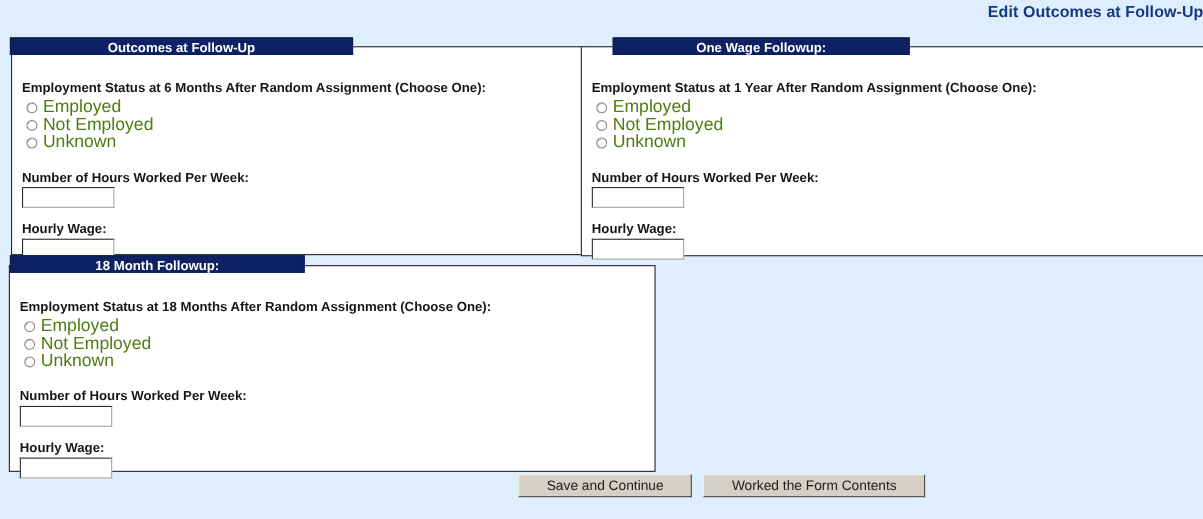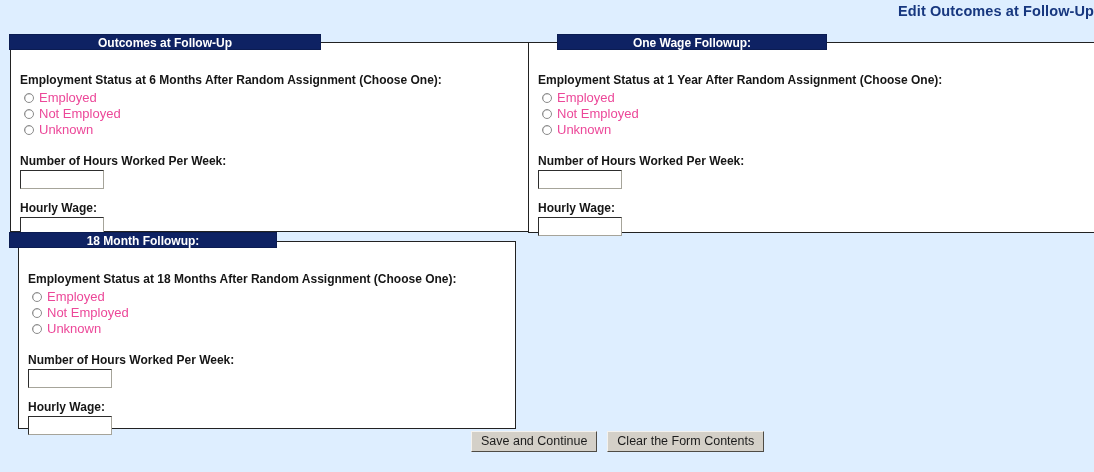--- a/index.html
+++ b/index.html
@@ -121,8 +121,8 @@
     box-shadow: inset 0.5px 0.5px 0 #b8b8b8;
   }
   .radio-text {
-    font-size: 13px;
-    color: #ec4899;
+    font-size: 16px;
+    color: #4d7c0f;
     line-height: 14px;
     white-space: nowrap;
   }

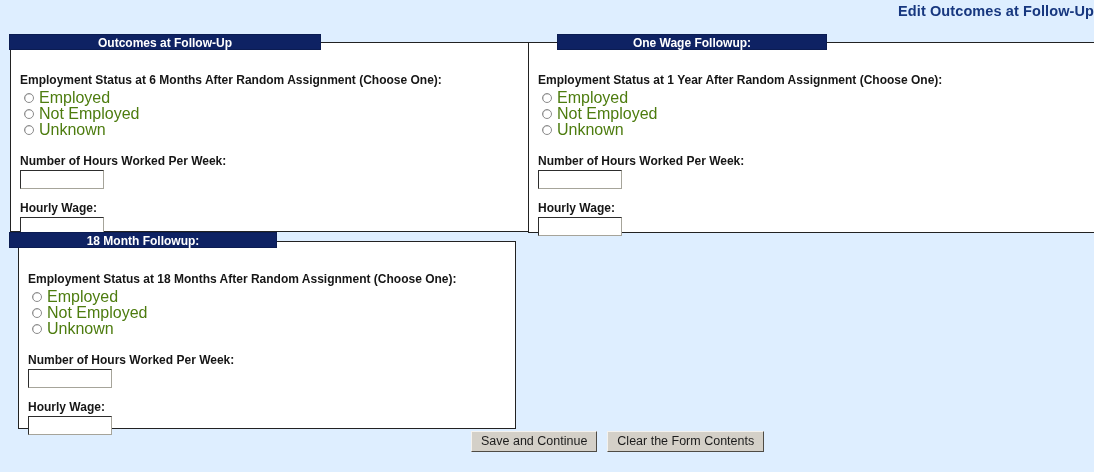--- a/index.html
+++ b/index.html
@@ -50,9 +50,9 @@
     height: 191px;
   }
   .box-left-2 {
-    left: 18px;
+    left: 8px;
     top: 241px;
-    width: 498px;
+    width: 588px;
     height: 188px;
   }
 

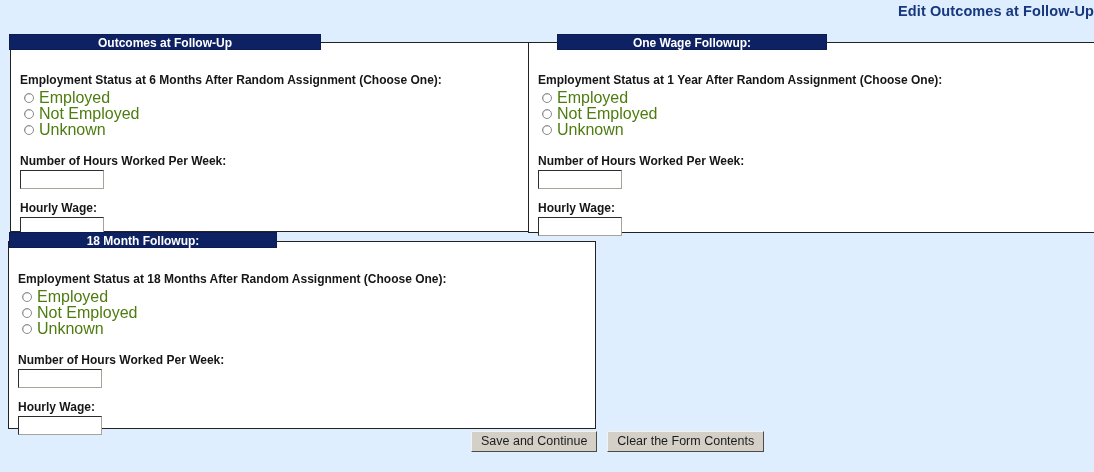--- a/index.html
+++ b/index.html
@@ -167,7 +167,7 @@
     font-family: "Liberation Sans", sans-serif;
     font-size: 12.5px;
     height: 21px;
-    padding: 0 9px;
+    padding: 0 25px;
     border-top: 1.5px solid #f4f2ee;
     border-left: 1.5px solid #f4f2ee;
     border-right: 1.5px solid #4e4b45;

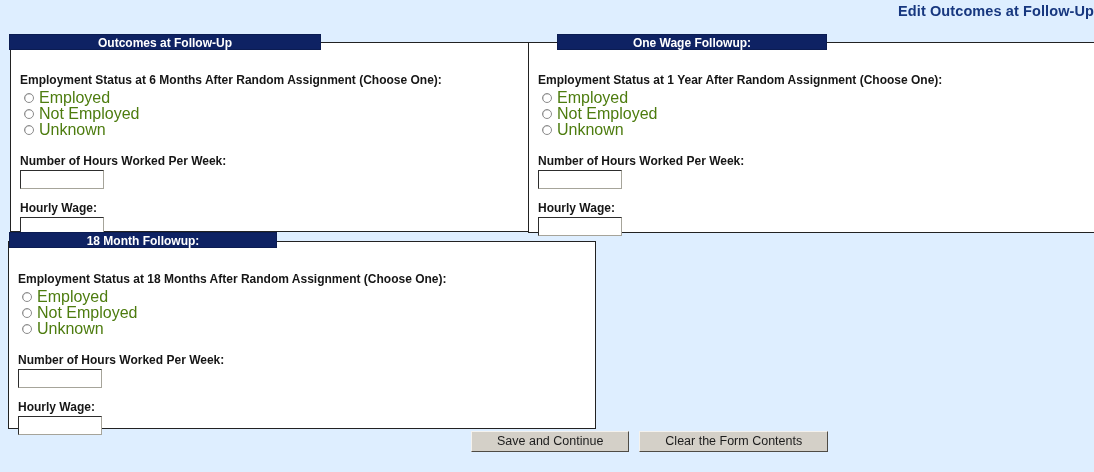--- a/index.html
+++ b/index.html
@@ -268,7 +268,7 @@
 
 <div class="button-bar">
   <button class="form-button" type="button">Save and Continue</button>
-  <button class="form-button" type="button">Clear the Form Contents</button>
+  <button class="form-button" type="button">Worked the Form Contents</button>
 </div>
 
 </body></html>

